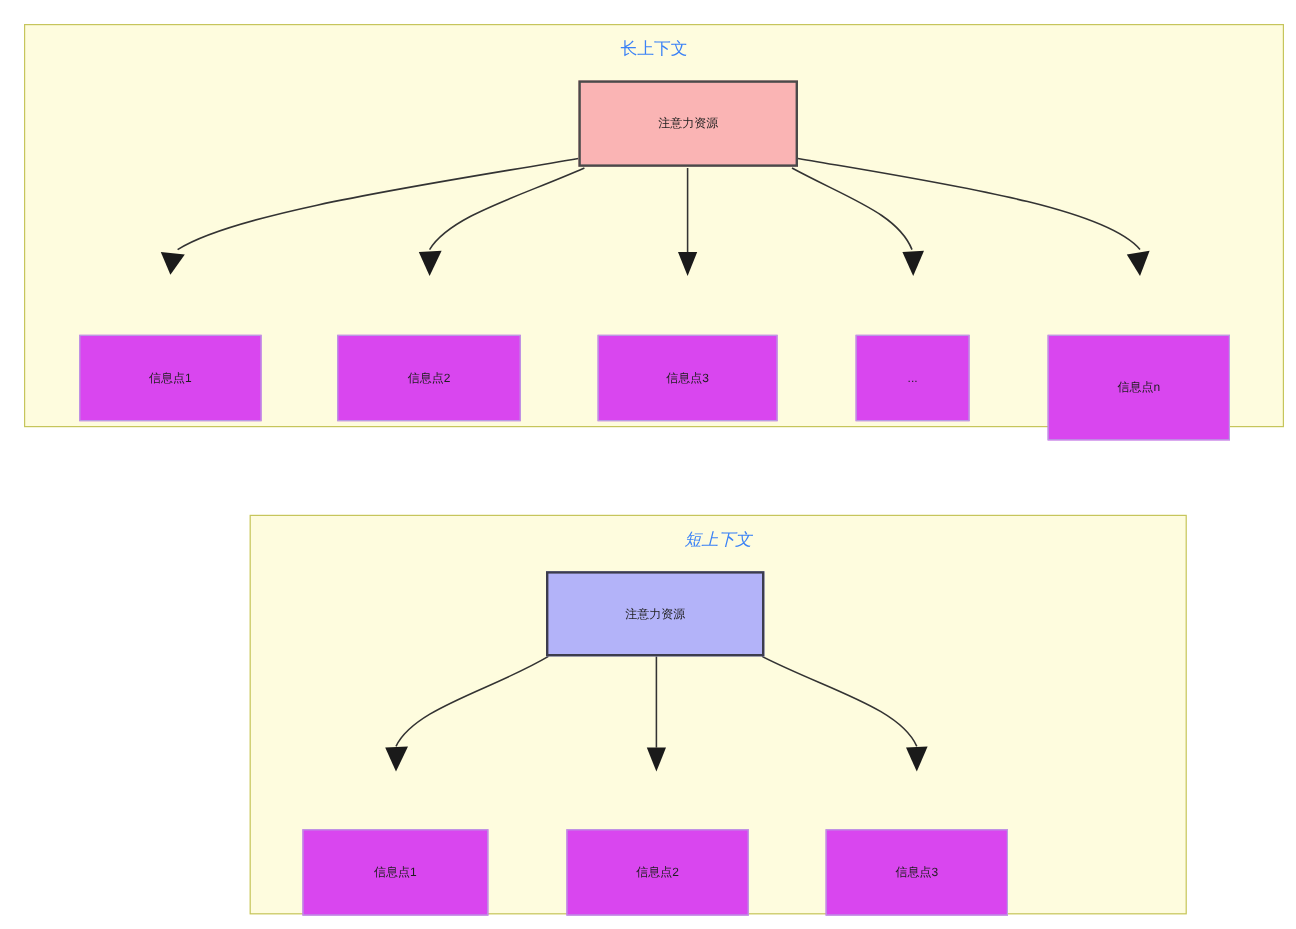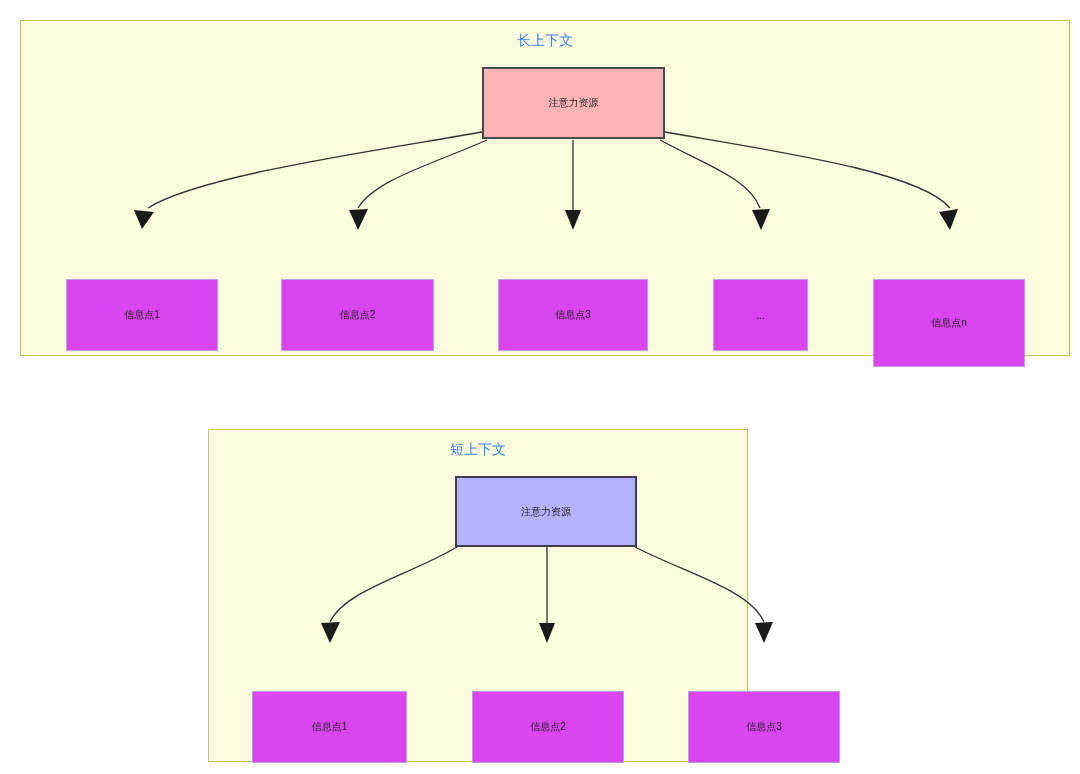--- a/index.html
+++ b/index.html
@@ -36,8 +36,9 @@
   #group-short {
     left: 208px;
     top: 429px;
-    width: 540px;
+    width: 781px;
     height: 333px;
+    font-style: italic;
   }
   .group-title {
     position: absolute;

